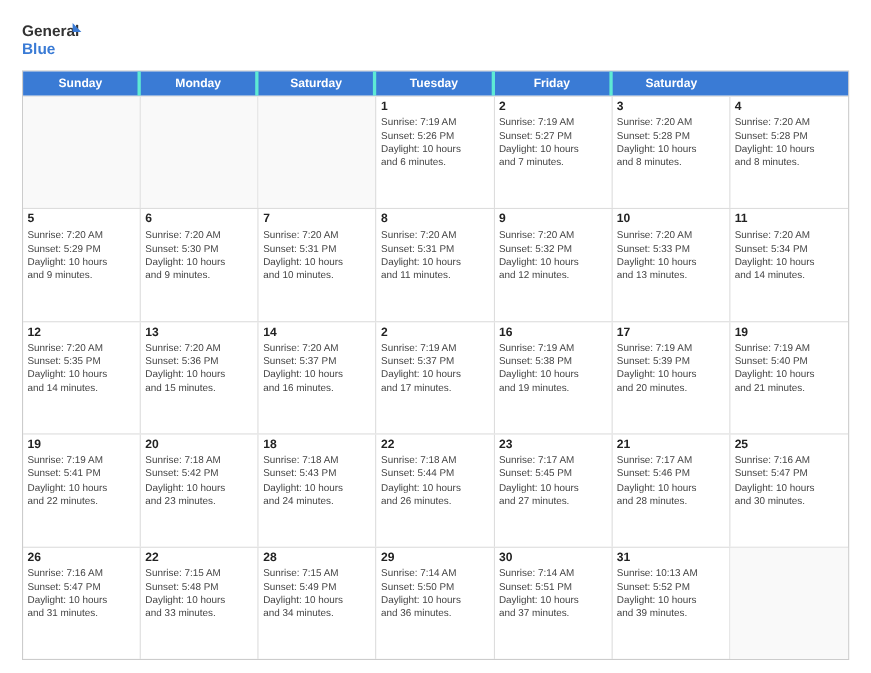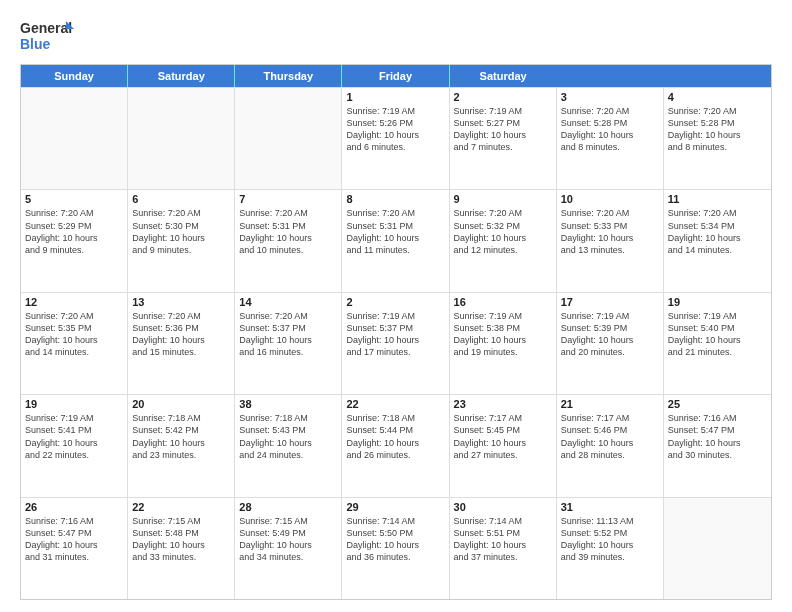--- a/index.html
+++ b/index.html
@@ -57,7 +57,7 @@
       font-weight: bold;
       text-align: center;
       padding: 5px 2px;
-      border-right: 1px solid #5eead4;
+      border-right: 3px solid #5eead4;
     }
     .cal-header-cell:last-child { border-right: none; }
     .cal-body {

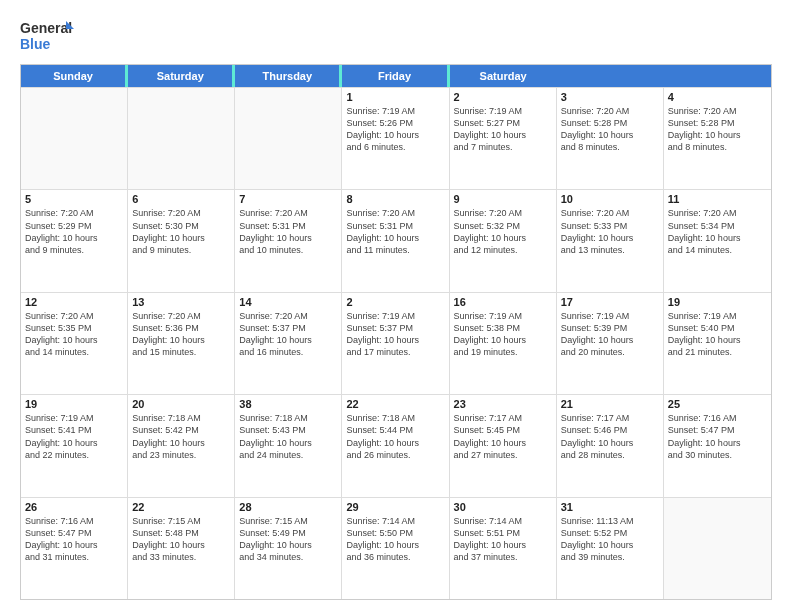--- a/index.html
+++ b/index.html
@@ -115,6 +115,7 @@
   <div class="calendar">
     <div class="cal-header-row">
     <div class="cal-header-cell">Sunday</div>
+        <div class="cal-header-cell">Monday</div>
         <div class="cal-header-cell">Saturday</div>
         <div class="cal-header-cell">Thursday</div>
         <div class="cal-header-cell">Friday</div>

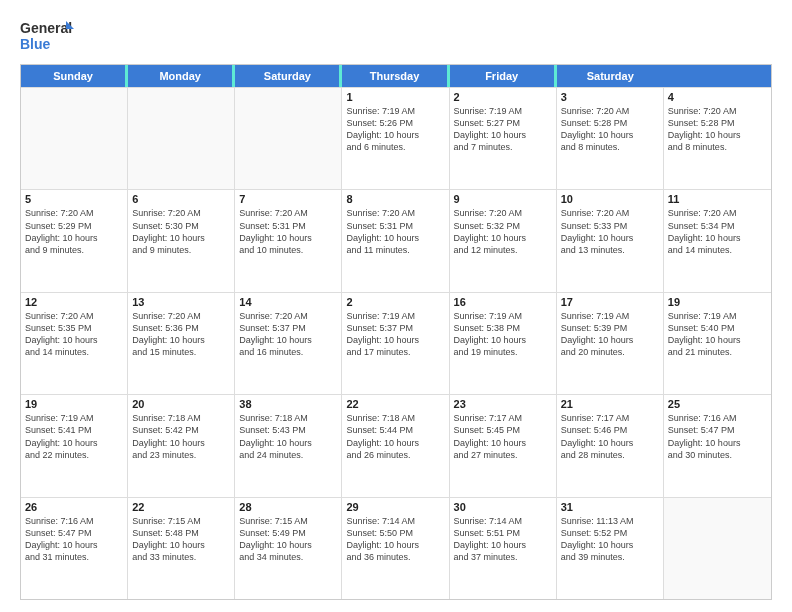--- a/index.html
+++ b/index.html
@@ -117,7 +117,7 @@
     <div class="cal-header-cell">Sunday</div>
         <div class="cal-header-cell">Monday</div>
         <div class="cal-header-cell">Saturday</div>
-        <div class="cal-header-cell">Thursday</div>
+        <div class="cal-header-cell">Tuesday</div>
         <div class="cal-header-cell">Friday</div>
         <div class="cal-header-cell">Saturday</div>
       </div>

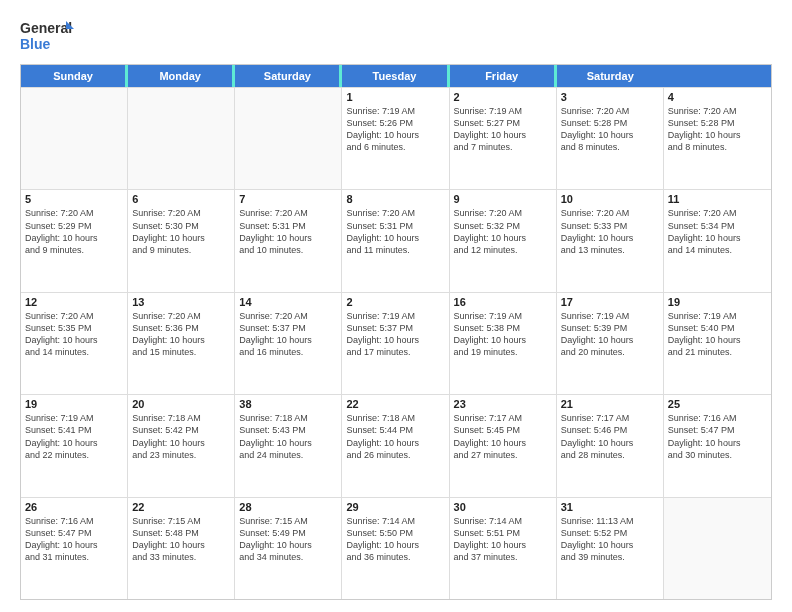--- a/index.html
+++ b/index.html
@@ -273,7 +273,7 @@
 and 23 minutes.</div>
           </div>
           <div class="cal-cell">
-            <div class="day-num">38</div>
+            <div class="day-num">18</div>
             <div class="day-info" style="white-space: pre-line;">Sunrise: 7:18 AM
 Sunset: 5:43 PM
 Daylight: 10 hours

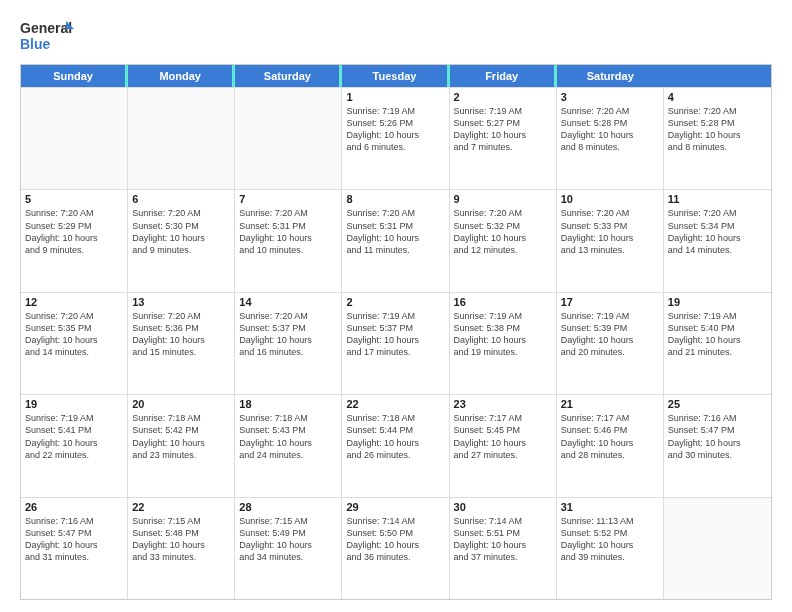--- a/index.html
+++ b/index.html
@@ -346,7 +346,7 @@
           </div>
           <div class="cal-cell">
             <div class="day-num">31</div>
-            <div class="day-info" style="white-space: pre-line;">Sunrise: 11:13 AM
+            <div class="day-info" style="white-space: pre-line;">Sunrise: 10:13 AM
 Sunset: 5:52 PM
 Daylight: 10 hours
 and 39 minutes.</div>

